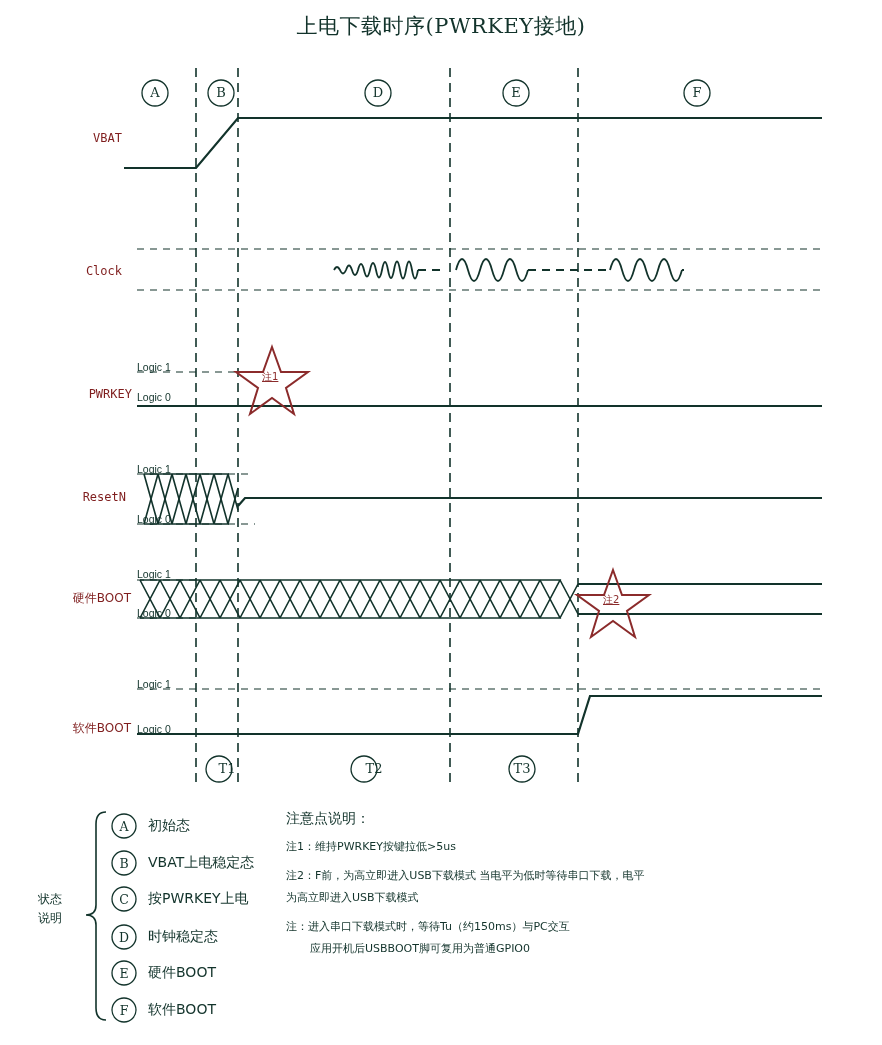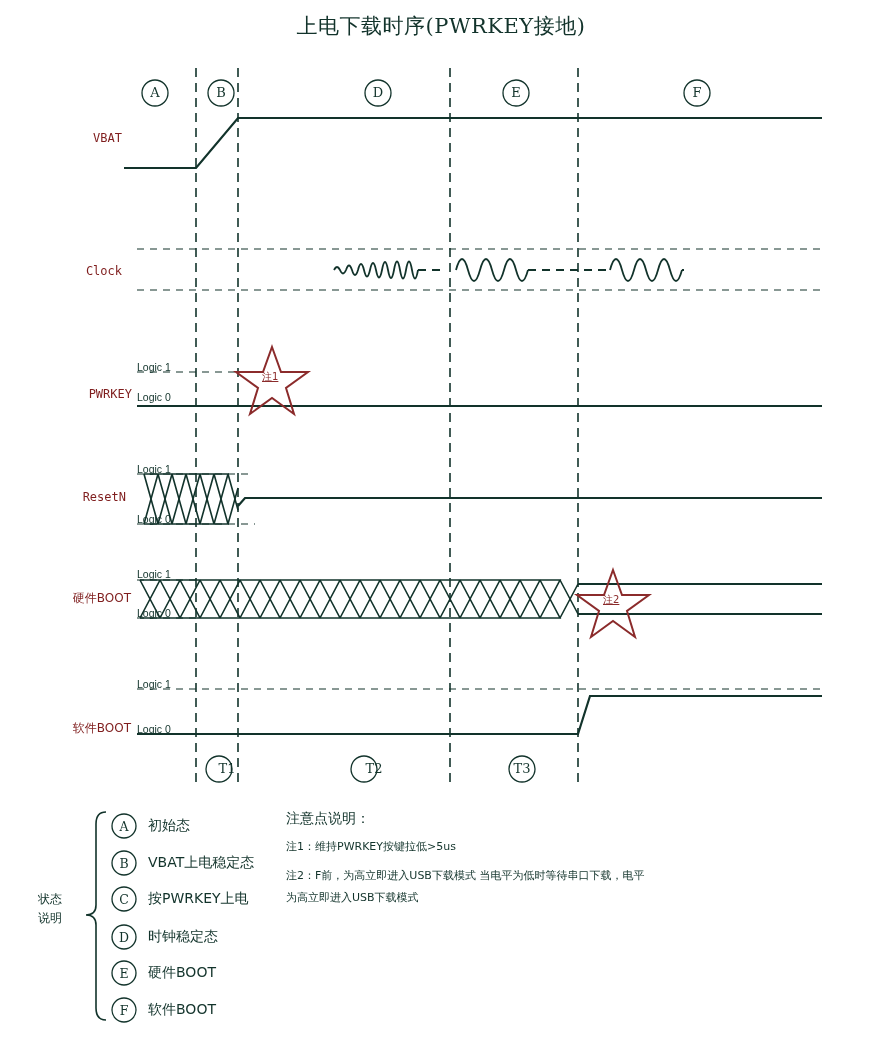--- a/index.html
+++ b/index.html
@@ -249,6 +249,7 @@
   <div class="note-line" style="left:286px; top:839px;">注1：维持PWRKEY按键拉低&gt;5us</div>
   <div class="note-line" style="left:286px; top:868px;">注2：F前，为高立即进入USB下载模式  当电平为低时等待串口下载，电平</div>
   <div class="note-line" style="left:286px; top:890px;">为高立即进入USB下载模式</div>
+  <div class="note-line" style="left:286px; top:919px;">注：进入串口下载模式时，等待Tu（约150ms）与PC交互</div>
 
 </div>
 

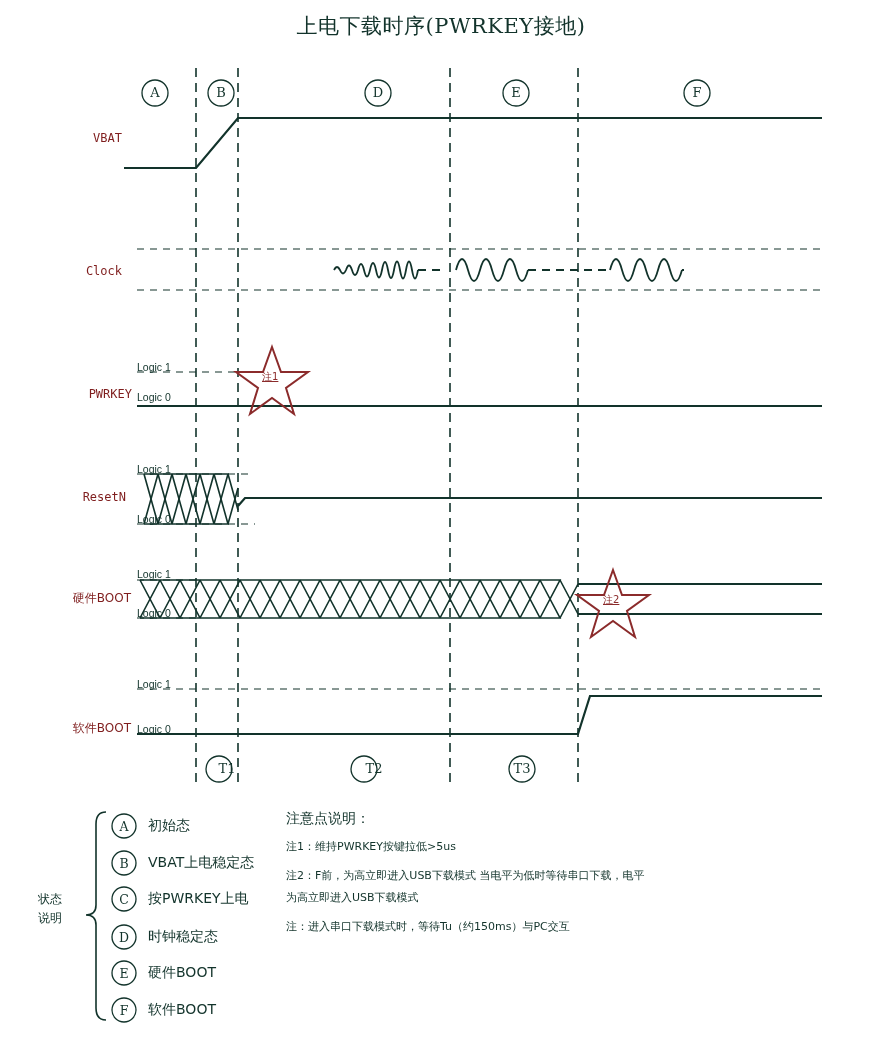--- a/index.html
+++ b/index.html
@@ -250,6 +250,7 @@
   <div class="note-line" style="left:286px; top:868px;">注2：F前，为高立即进入USB下载模式  当电平为低时等待串口下载，电平</div>
   <div class="note-line" style="left:286px; top:890px;">为高立即进入USB下载模式</div>
   <div class="note-line" style="left:286px; top:919px;">注：进入串口下载模式时，等待Tu（约150ms）与PC交互</div>
+  <div class="note-line" style="left:310px; top:941px;">应用开机后USBBOOT脚可复用为普通GPIO0</div>
 
 </div>
 

